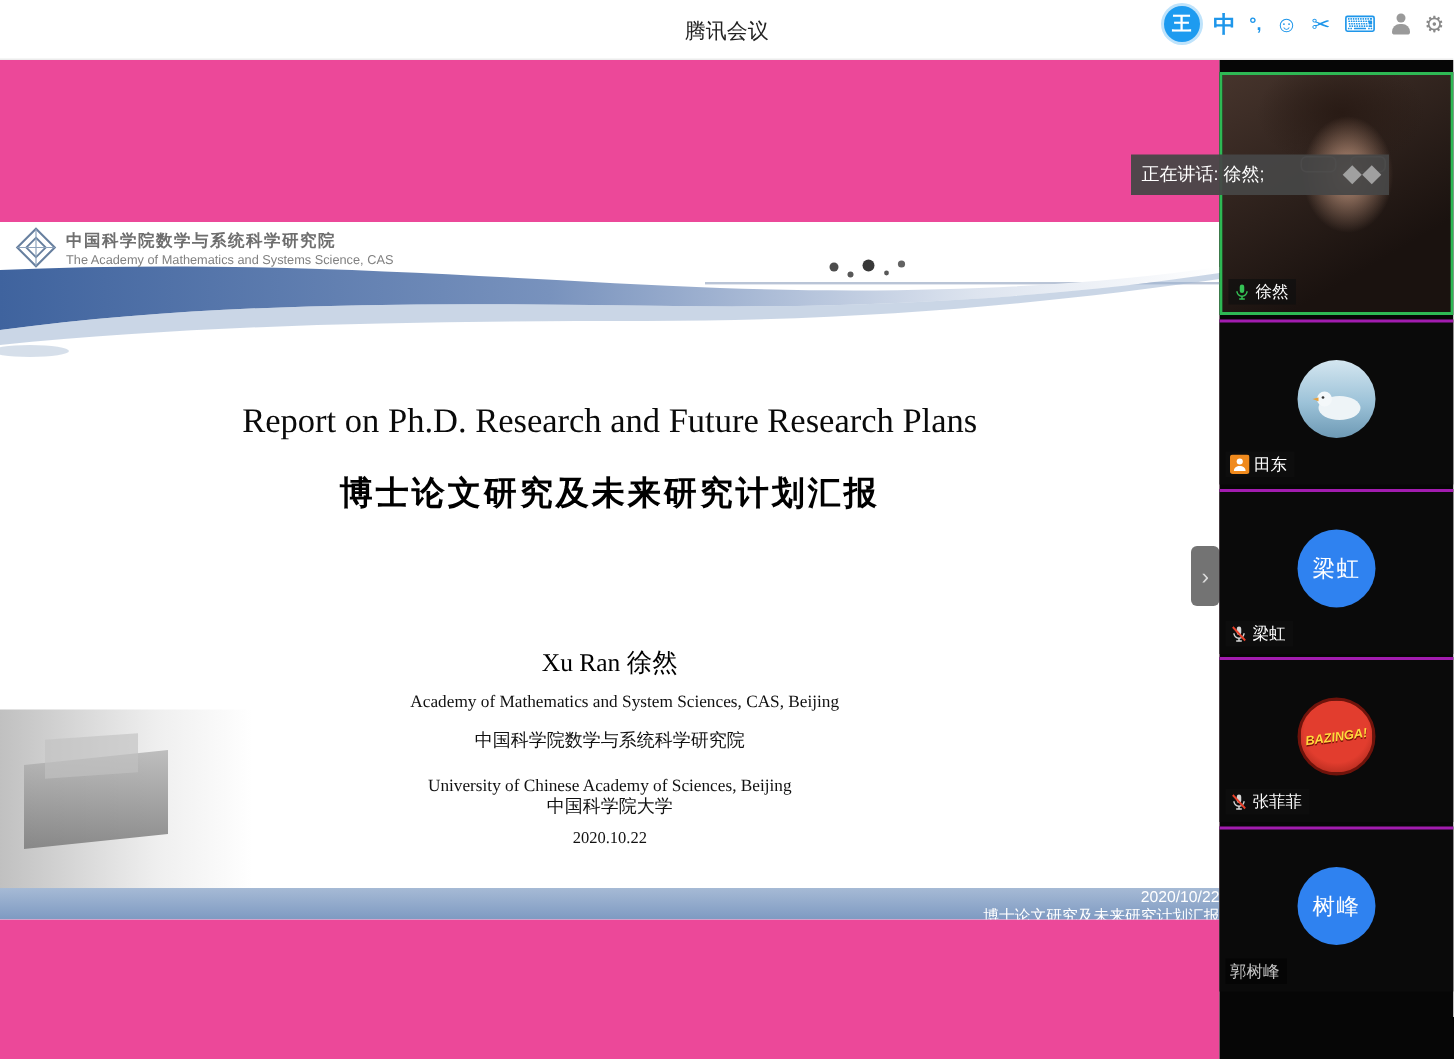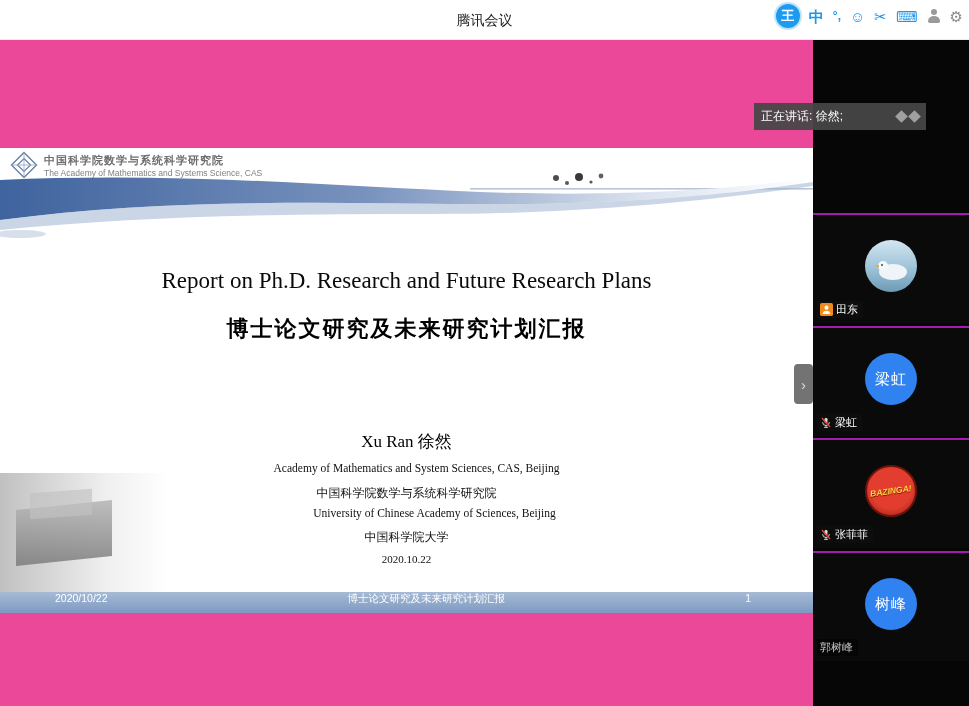--- a/index.html
+++ b/index.html
@@ -202,6 +202,18 @@
 
   <div class="sidebar">
 
+    <div class="tile tile1">
+      <div class="video-face"></div>
+      <div class="name-tag">
+        <svg class="mic-on" width="12" height="13" viewBox="0 0 16 16">
+          <rect x="6" y="1.5" width="4" height="7.5" rx="2" fill="currentColor"></rect>
+          <path d="M3.5 7.5a4.5 4.5 0 0 0 9 0" fill="none" stroke="currentColor" stroke-width="1.3"></path>
+          <line x1="8" y1="12" x2="8" y2="14.5" stroke="currentColor" stroke-width="1.3"></line>
+          <line x1="5.5" y1="14.5" x2="10.5" y2="14.5" stroke="currentColor" stroke-width="1.3"></line>
+        </svg>
+        <span>徐然</span>
+      </div>
+    </div>
 
     <div class="tile tile2 tile-sep">
       <div class="avatar avatar-photo">

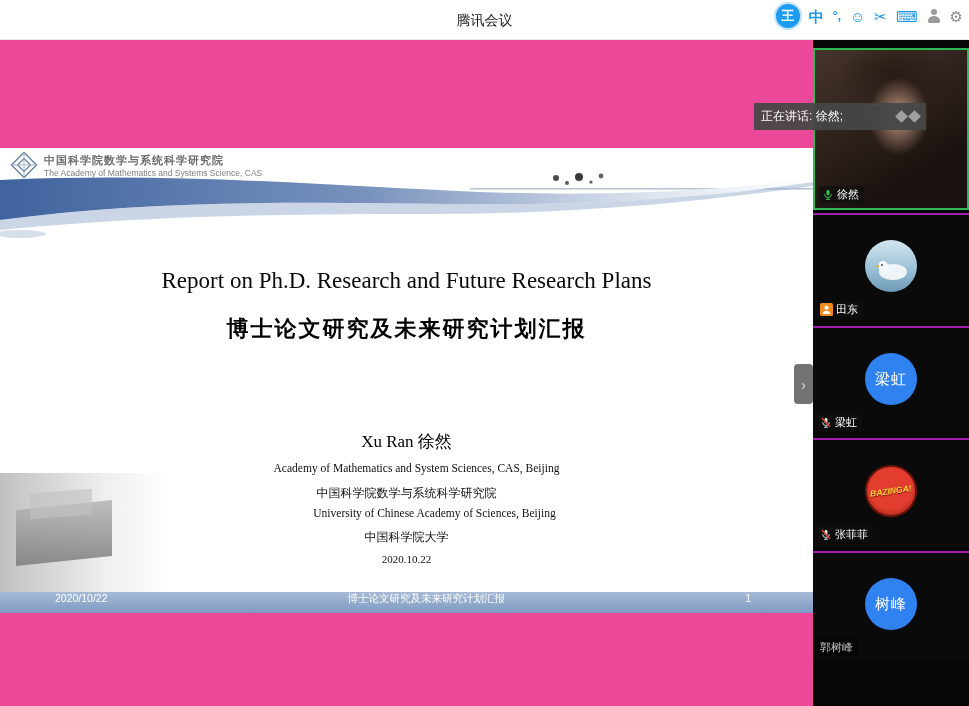--- a/index.html
+++ b/index.html
@@ -49,7 +49,7 @@
   .affil { position:absolute; left:0; width:100%; text-align:center;
            font-family:"Liberation Serif","DejaVu Serif",serif; font-size:11.5px; color:#111; }
   .affil0 { top:314px;padding-left:20px; } .affil1 { top:337px; font-size:12px; }
-  .affil2 { top:359px;margin-left:28px; } .affil3 { top:381px; font-size:12px; }
+  .affil2 { top:370px; } .affil3 { top:381px; font-size:12px; }
   .slide-date { position:absolute; left:0; top:405px; width:100%; text-align:center;
            font-family:"Liberation Serif","DejaVu Serif",serif; font-size:11px; color:#111; }
 

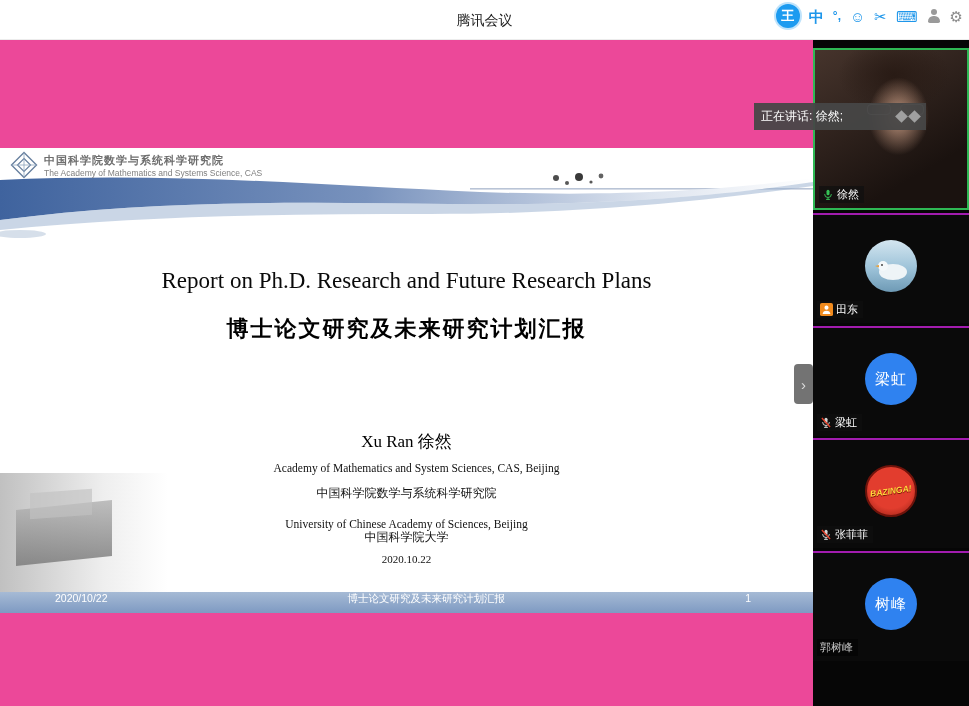--- a/index.html
+++ b/index.html
@@ -63,7 +63,7 @@
 
   .slide-footer { position:absolute; left:0; top:444px; width:813px; height:21px;
            background:linear-gradient(180deg,#a6bad5,#7e9ac2);
-           display:flex; align-items:flex-start; font-size:10.5px; color:#fff; }
+           display:flex; align-items:flex-end; font-size:10.5px; color:#fff;flex-direction:column; }
   .ft-date { margin-left:55px; }
   .ft-title { flex:1; text-align:center; }
   .ft-page { margin-right:62px; }

